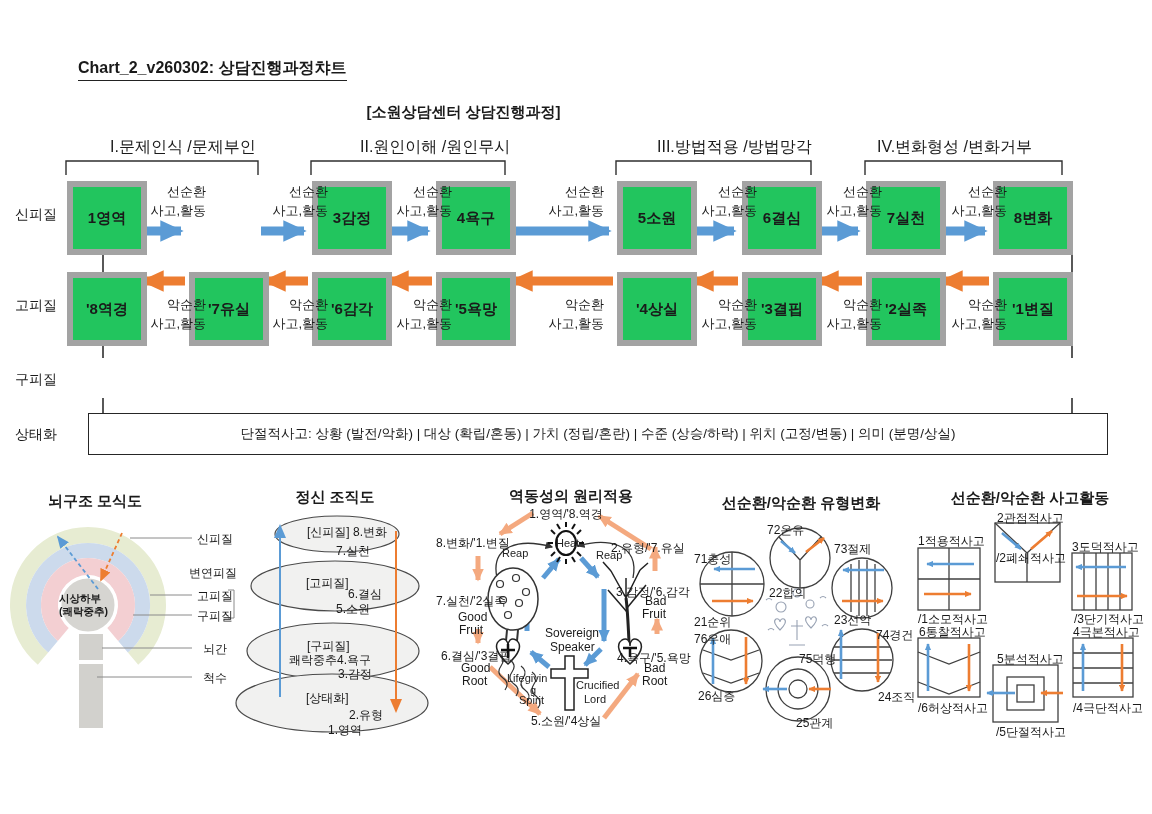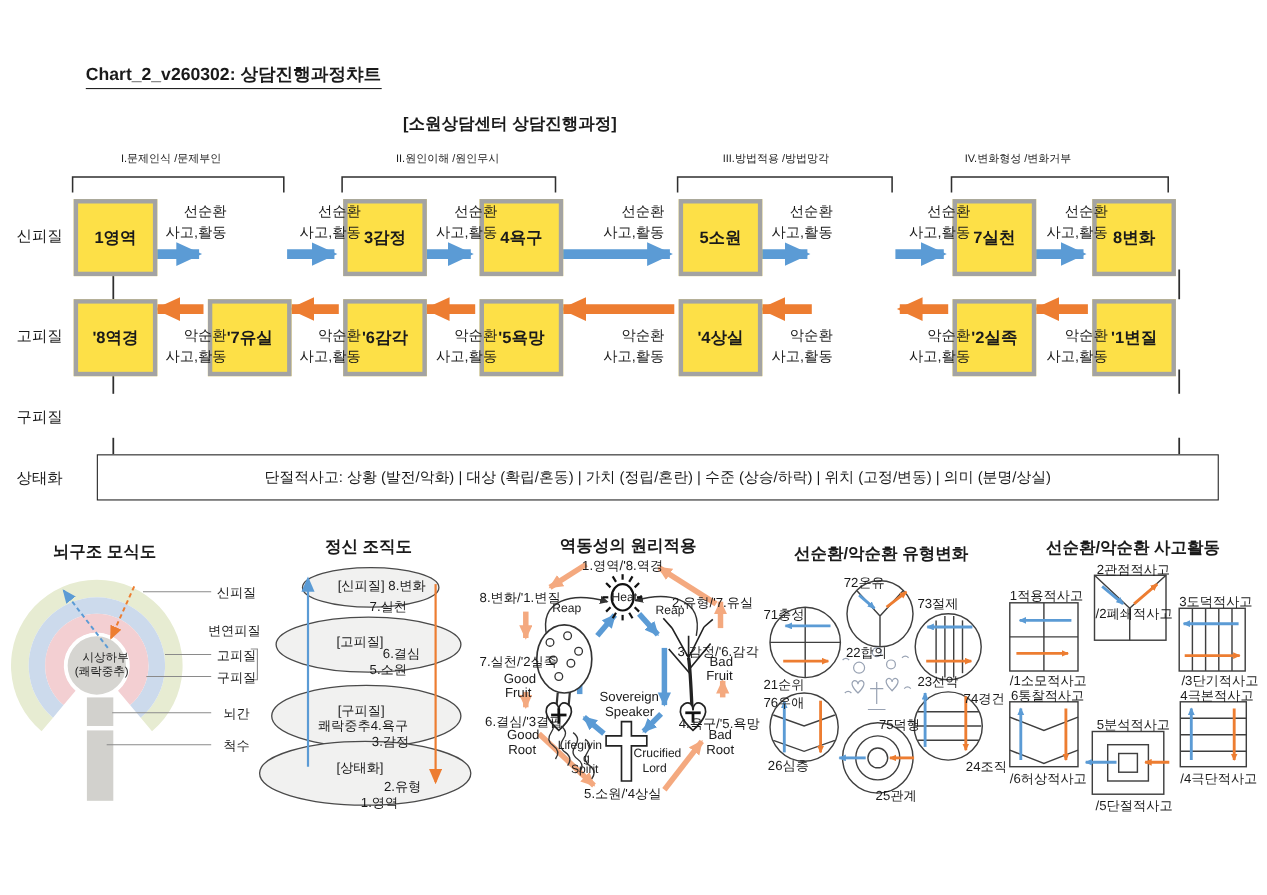--- a/index.html
+++ b/index.html
@@ -10,7 +10,7 @@
   .doc-title{position:absolute;left:78px;top:58px;font-size:16px;font-weight:600;
              border-bottom:1.5px solid #222;padding-bottom:1px;}
   .hdr{position:absolute;left:0;top:103px;width:927px;text-align:center;font-size:15px;font-weight:bold;}
-  .phase{position:absolute;font-size:10px;white-space:nowrap;}
+  .phase{position:absolute;font-size:16px;white-space:nowrap;}
   .rowlab{position:absolute;left:15px;width:48px;font-size:14px;}
   .box{position:absolute;width:68px;height:62px;border:4px solid #a3a3a3;background:#fde047;
        display:flex;align-items:center;justify-content:center;font-size:15px;font-weight:bold;}

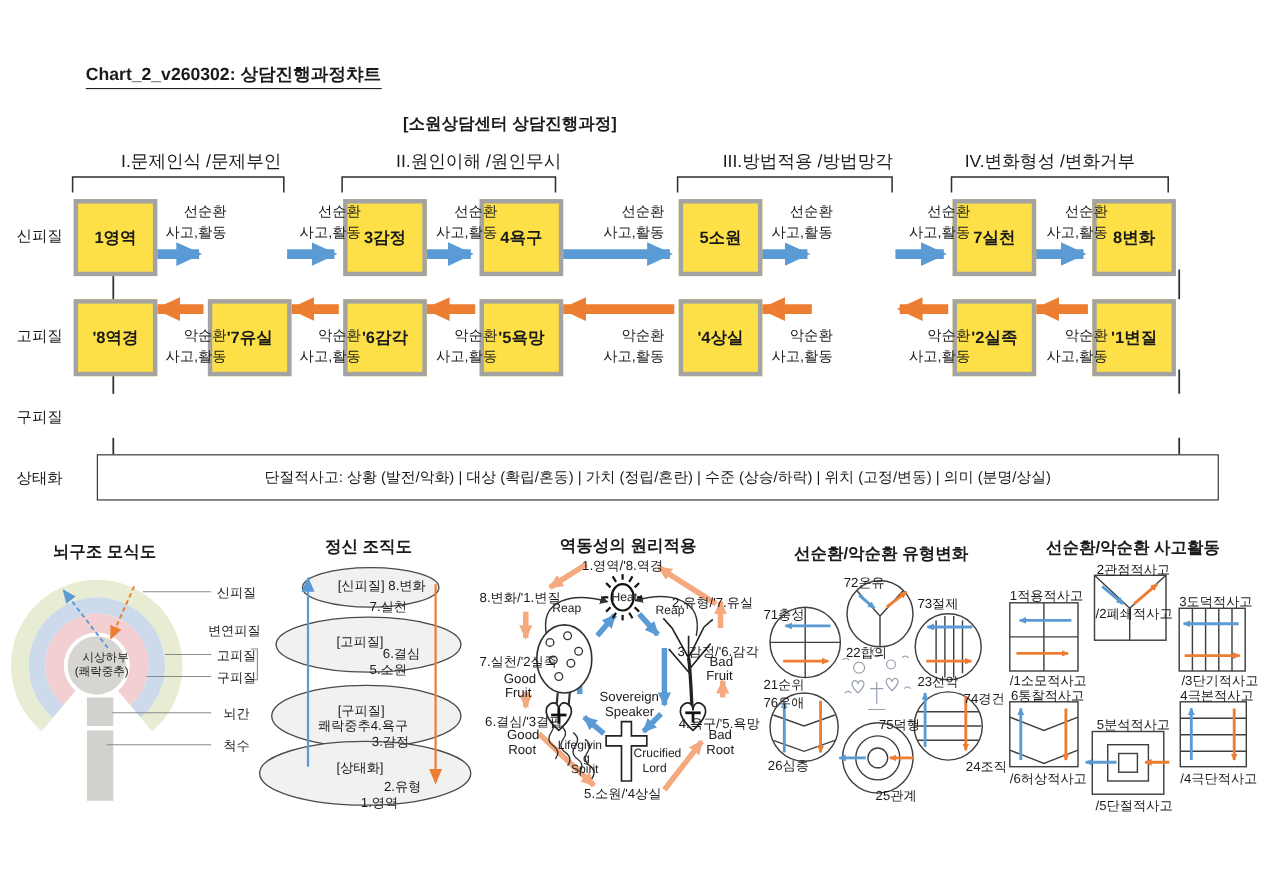--- a/index.html
+++ b/index.html
@@ -12,7 +12,7 @@
   .hdr{position:absolute;left:0;top:103px;width:927px;text-align:center;font-size:15px;font-weight:bold;}
   .phase{position:absolute;font-size:16px;white-space:nowrap;}
   .rowlab{position:absolute;left:15px;width:48px;font-size:14px;}
-  .box{position:absolute;width:68px;height:62px;border:4px solid #a3a3a3;background:#fde047;
+  .box{position:absolute;width:68px;height:62px;border:6px solid #a3a3a3;background:#22c55e;
        display:flex;align-items:center;justify-content:center;font-size:15px;font-weight:bold;}
   .glab{position:absolute;width:84px;text-align:right;font-size:13px;line-height:18.5px;}
   .wbox{position:absolute;left:88px;width:1018px;height:40px;border:1.8px solid #262626;background:#fff;

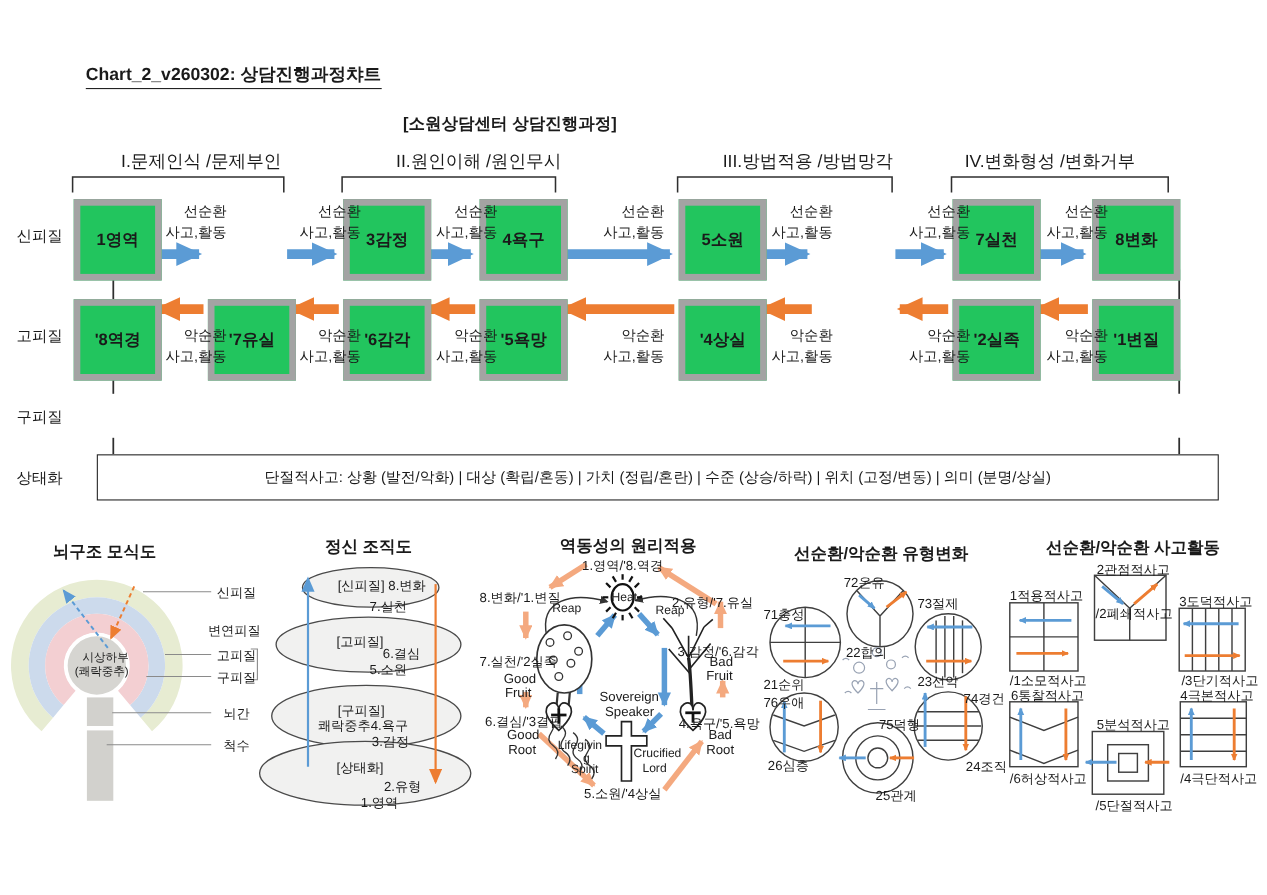--- a/index.html
+++ b/index.html
@@ -297,6 +297,7 @@
 <div class="box" style="left:312px;top:181px">3감정</div>
 <div class="box" style="left:436px;top:181px">4욕구</div>
 <div class="box" style="left:617px;top:181px">5소원</div>
+<div class="box" style="left:742px;top:181px">6결심</div>
 <div class="box" style="left:866px;top:181px">7실천</div>
 <div class="box" style="left:993px;top:181px">8변화</div>
 

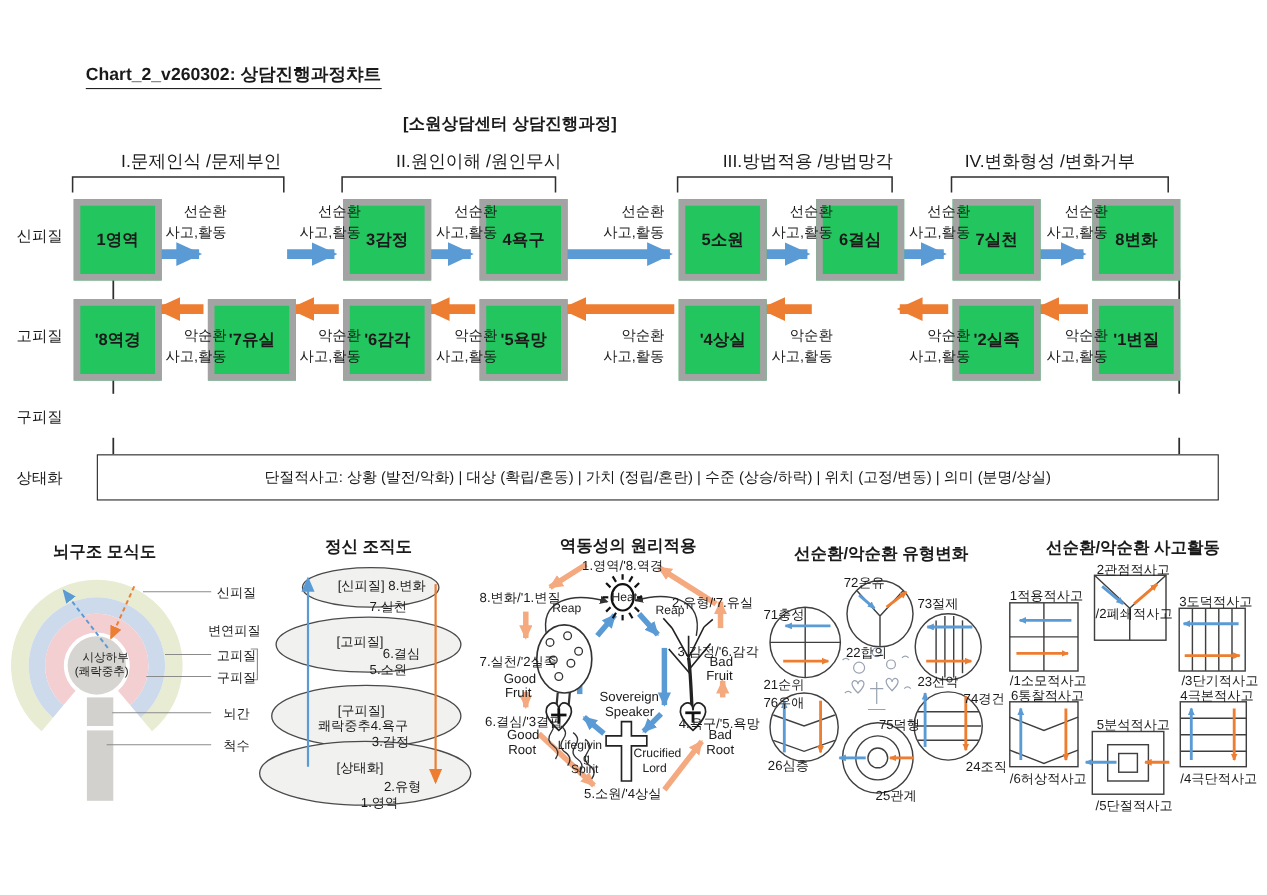--- a/index.html
+++ b/index.html
@@ -335,6 +335,7 @@
 <div class="box" style="left:312px;top:272px">'6감각</div>
 <div class="box" style="left:436px;top:272px">'5욕망</div>
 <div class="box" style="left:617px;top:272px">'4상실</div>
+<div class="box" style="left:742px;top:272px">'3결핍</div>
 <div class="box" style="left:866px;top:272px">'2실족</div>
 <div class="box" style="left:993px;top:272px">'1변질</div>
 

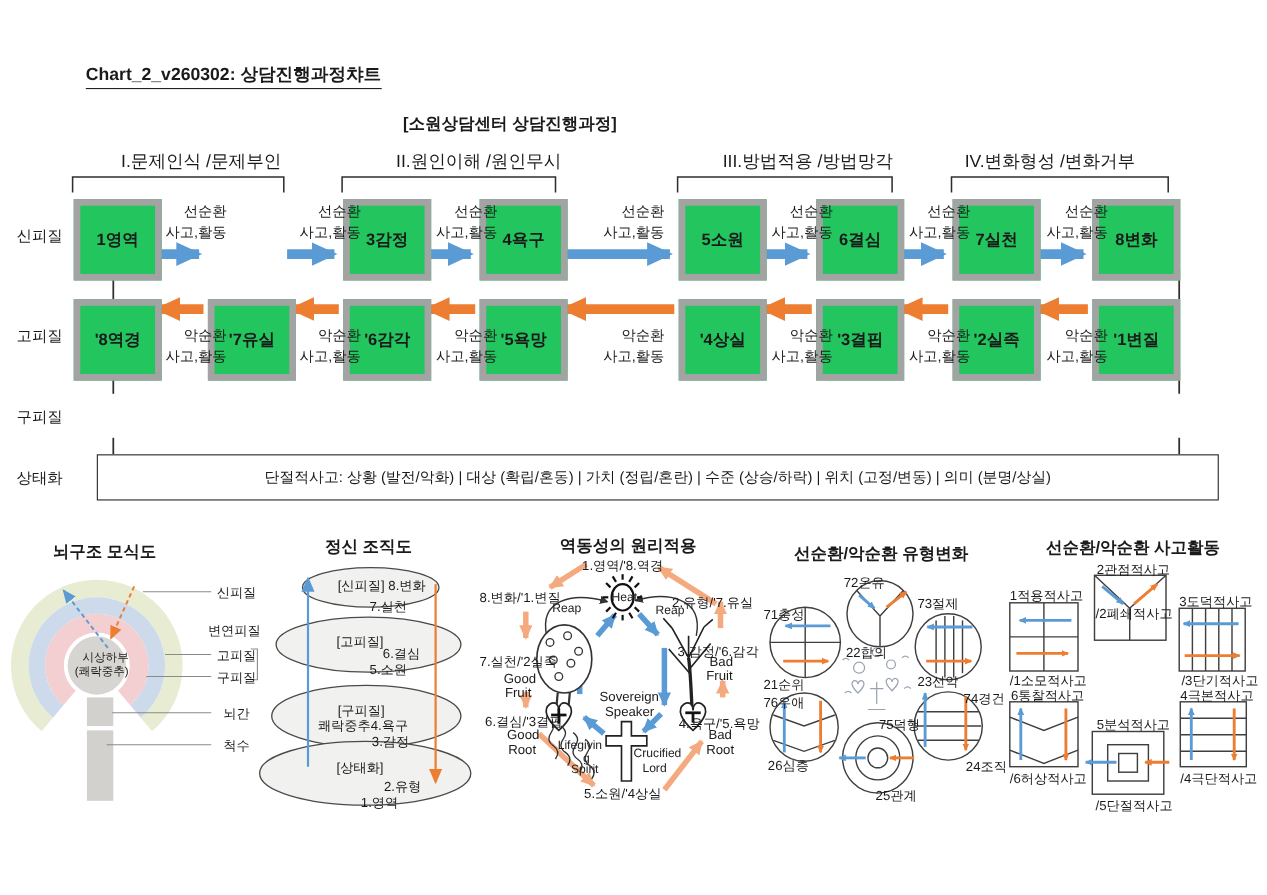--- a/index.html
+++ b/index.html
@@ -21,7 +21,7 @@
   .t12{position:absolute;font-size:12px;white-space:nowrap;}
   .t11{position:absolute;font-size:11px;white-space:nowrap;color:#222;}
   .ctr{text-align:center;}
-  .small-b{font-size:10.5px;font-weight:normal;line-height:13px;text-align:right;}
+  .small-b{font-size:10.5px;font-weight:bold;line-height:13px;text-align:left;}
 </style>
 </head>
 <body>

